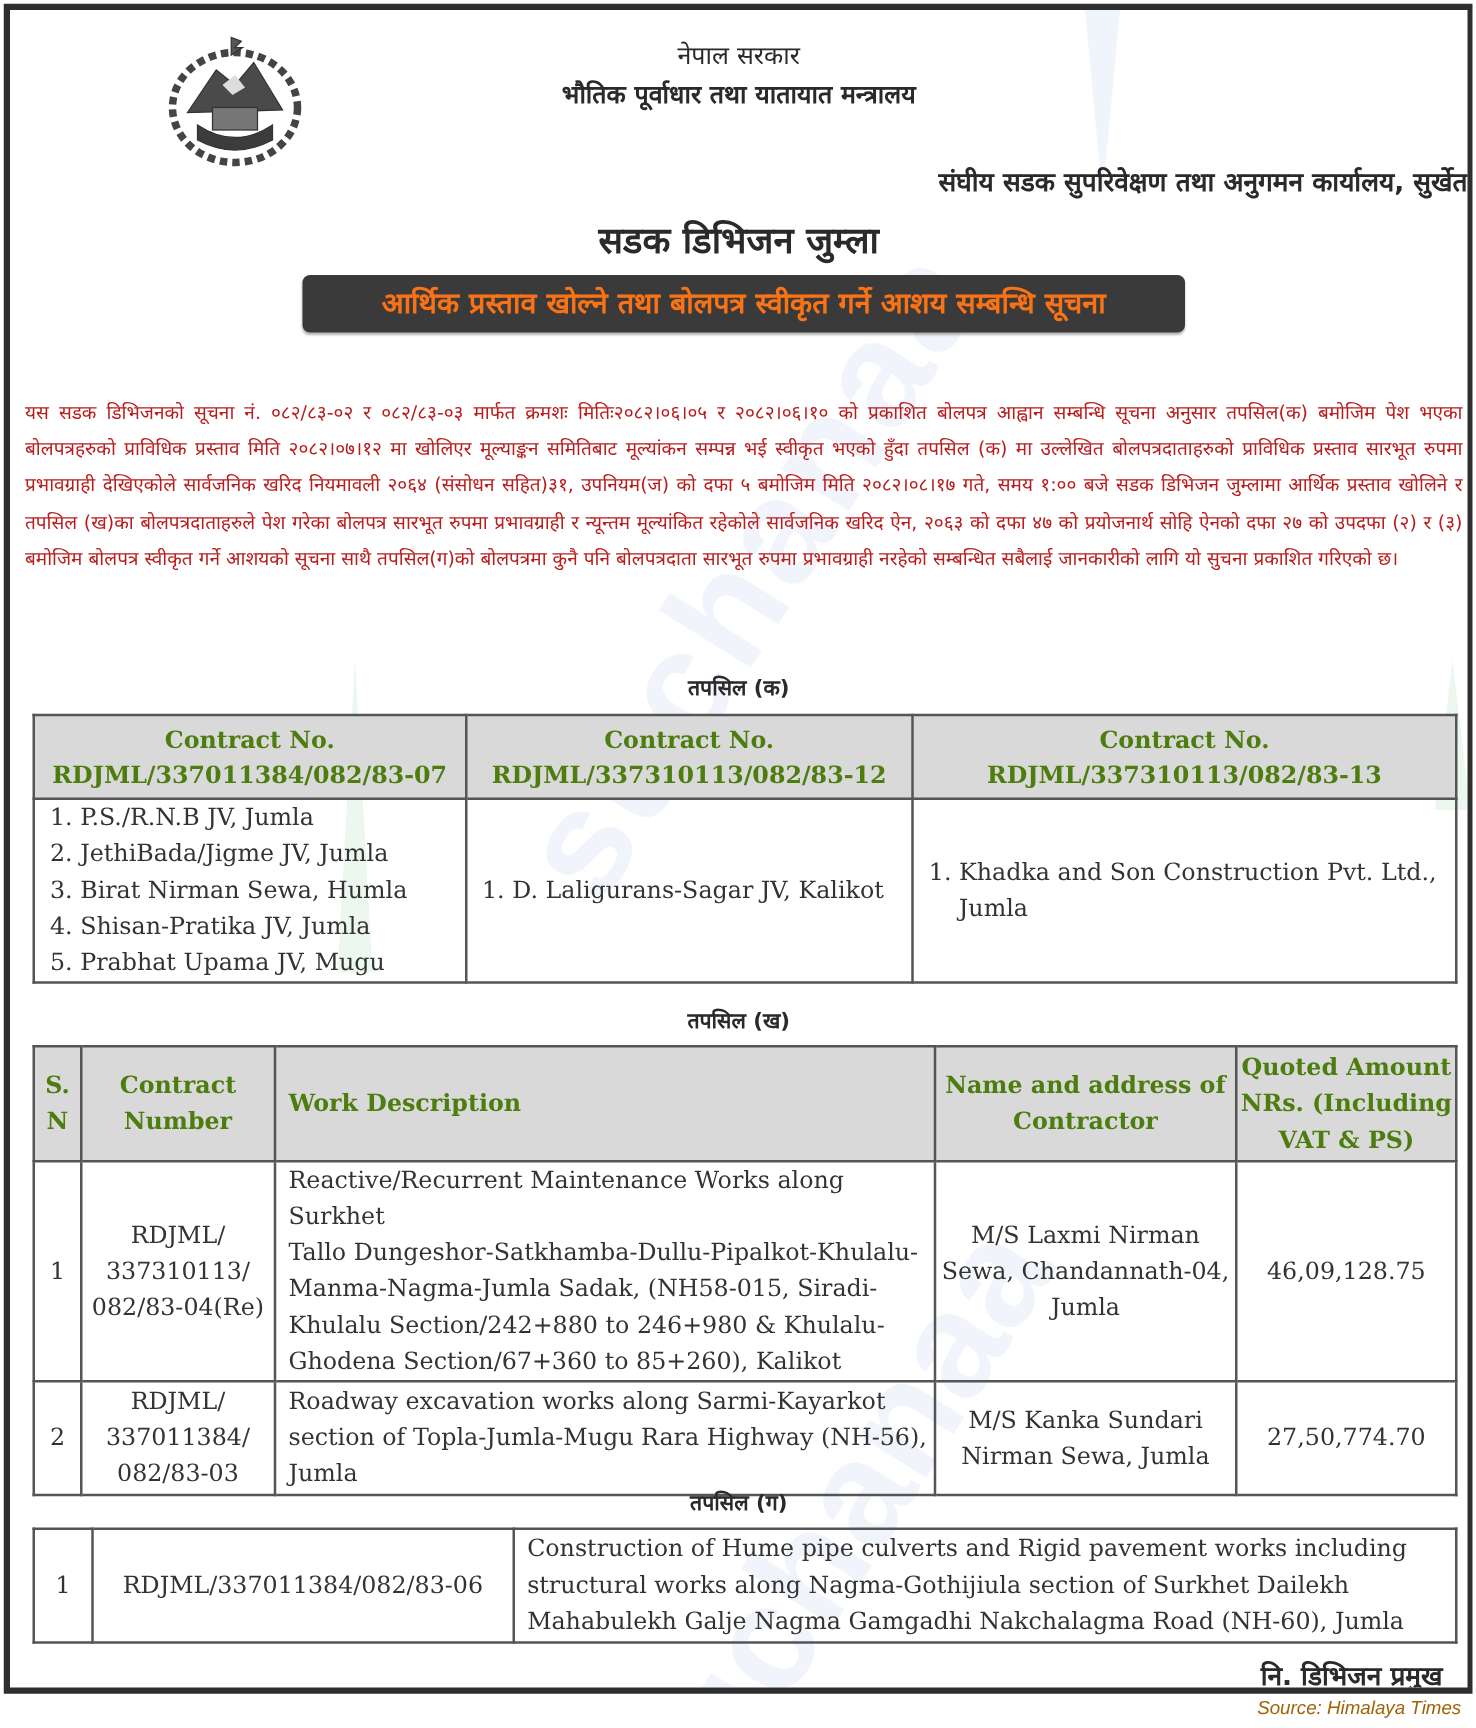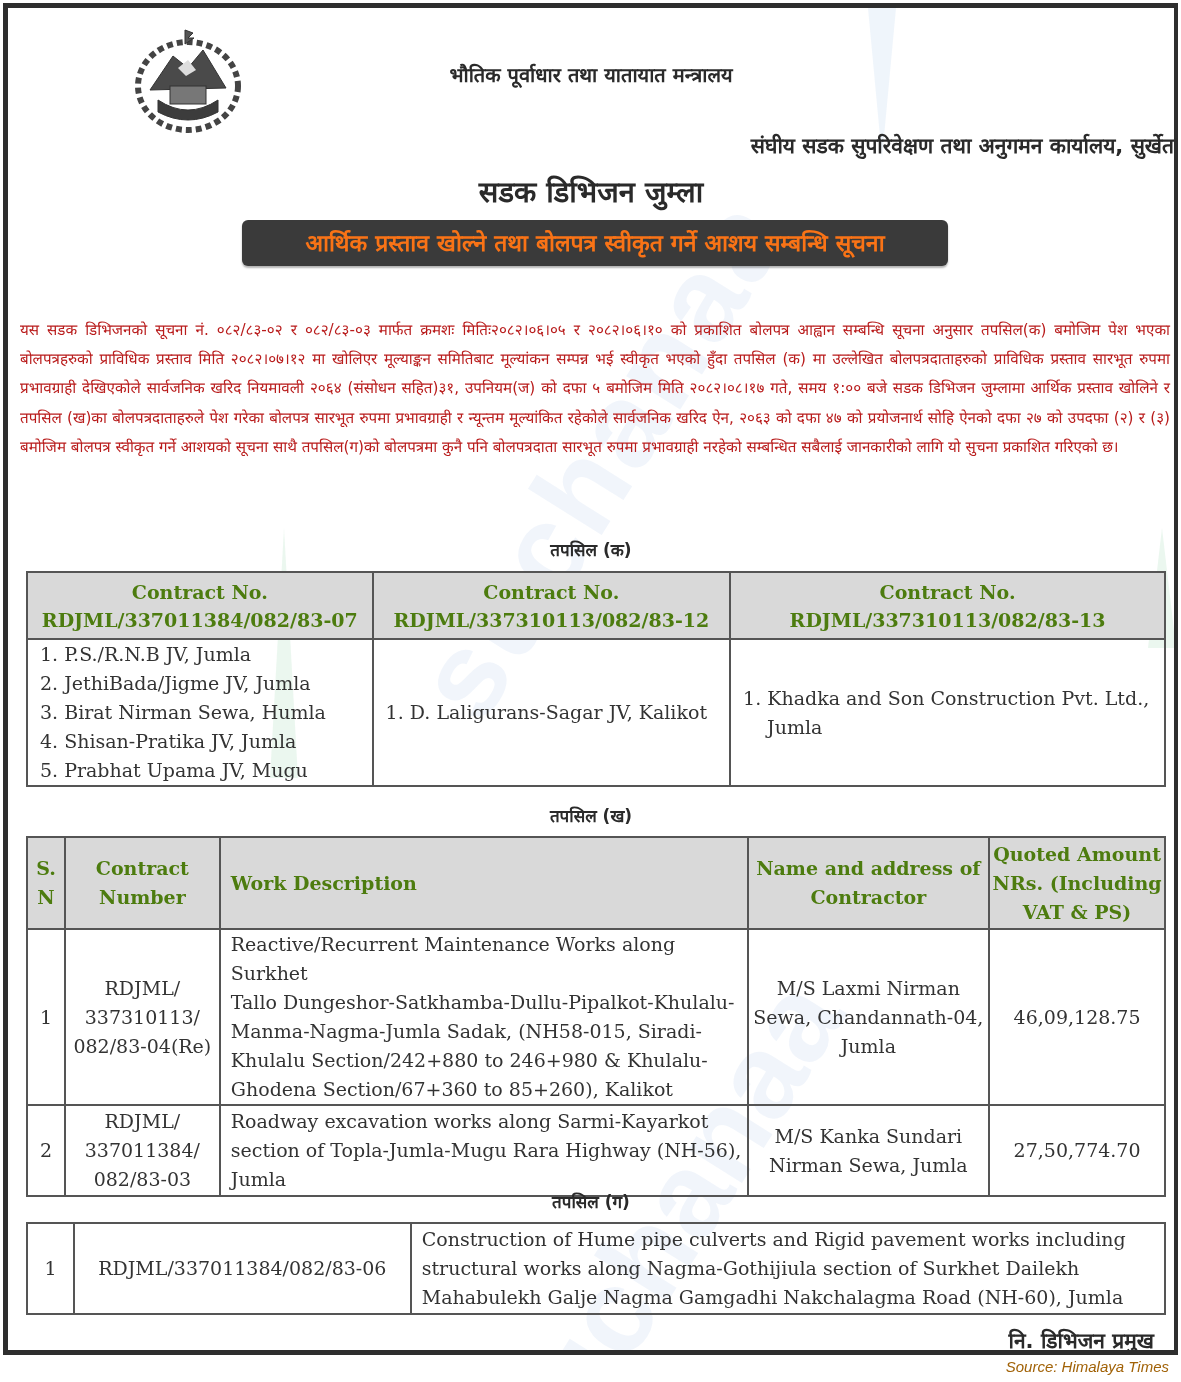--- a/index.html
+++ b/index.html
@@ -125,6 +125,7 @@
     </g>
   </svg>
 
+  <div class="head-line h1">नेपाल सरकार</div>
   <div class="head-line h2">भौतिक पूर्वाधार तथा यातायात मन्त्रालय</div>
   <div class="head-line h4">संघीय सडक सुपरिवेक्षण तथा अनुगमन कार्यालय, सुर्खेत</div>
   <div class="head-line h5">सडक डिभिजन जुम्ला</div>

